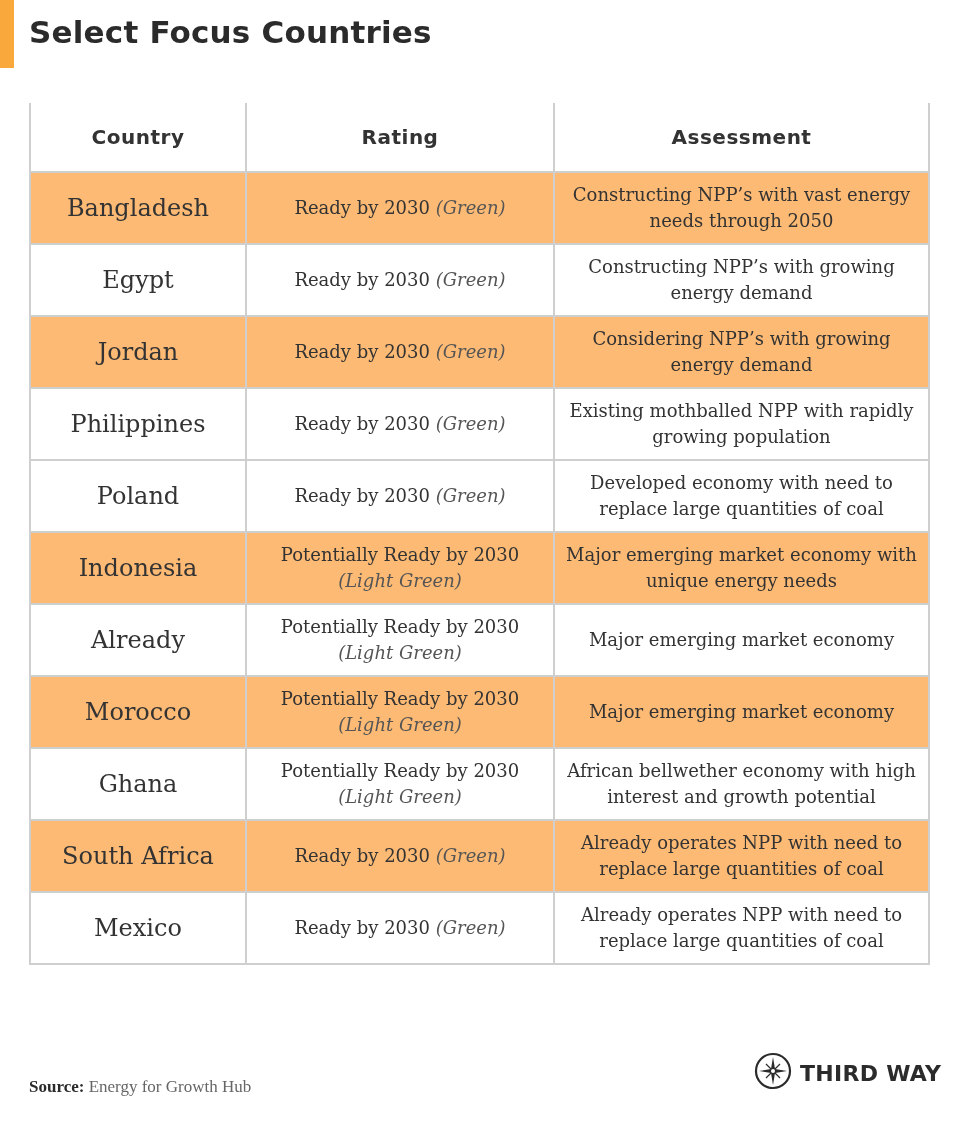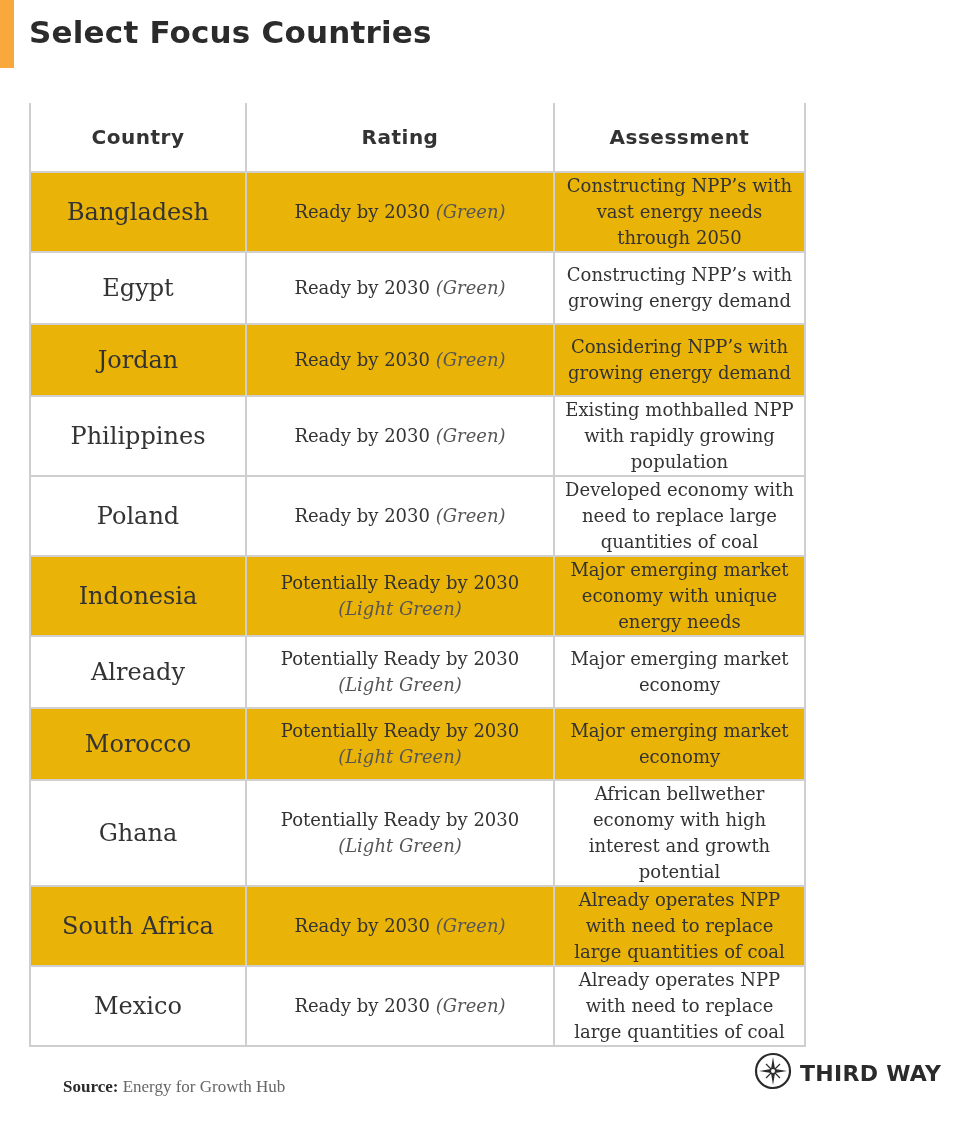--- a/index.html
+++ b/index.html
@@ -6,7 +6,7 @@
   body { width: 960px; height: 1135px; position: relative; overflow: hidden; font-family: "DejaVu Serif", serif; color: #333333; }
   .accent-bar { position: absolute; left: 0; top: 0; width: 14px; height: 68px; background: #f9a93b; }
   .title { position: absolute; left: 29px; top: 14px; margin: 0; font-family: "DejaVu Sans", sans-serif; font-weight: bold; font-size: 31px; color: #2b2b2b; letter-spacing: 0.2px; text-align: center; }
-  table.focus { position: absolute; left: 29px; top: 103px; width: 777px; border-collapse: collapse; table-layout: fixed; }
+  table.focus { position: absolute; left: 29px; top: 103px; width: 901px; border-collapse: collapse; table-layout: fixed; }
   table.focus th, table.focus td { border: 2px solid #cfcfcf; text-align: center; vertical-align: middle; padding: 0 8px; }
   table.focus tr.head th { border-top: none; height: 68px; font-family: "DejaVu Sans", sans-serif; font-weight: bold; font-size: 20px; color: #333333; letter-spacing: 0.5px; }
   table.focus td { height: 70px; }

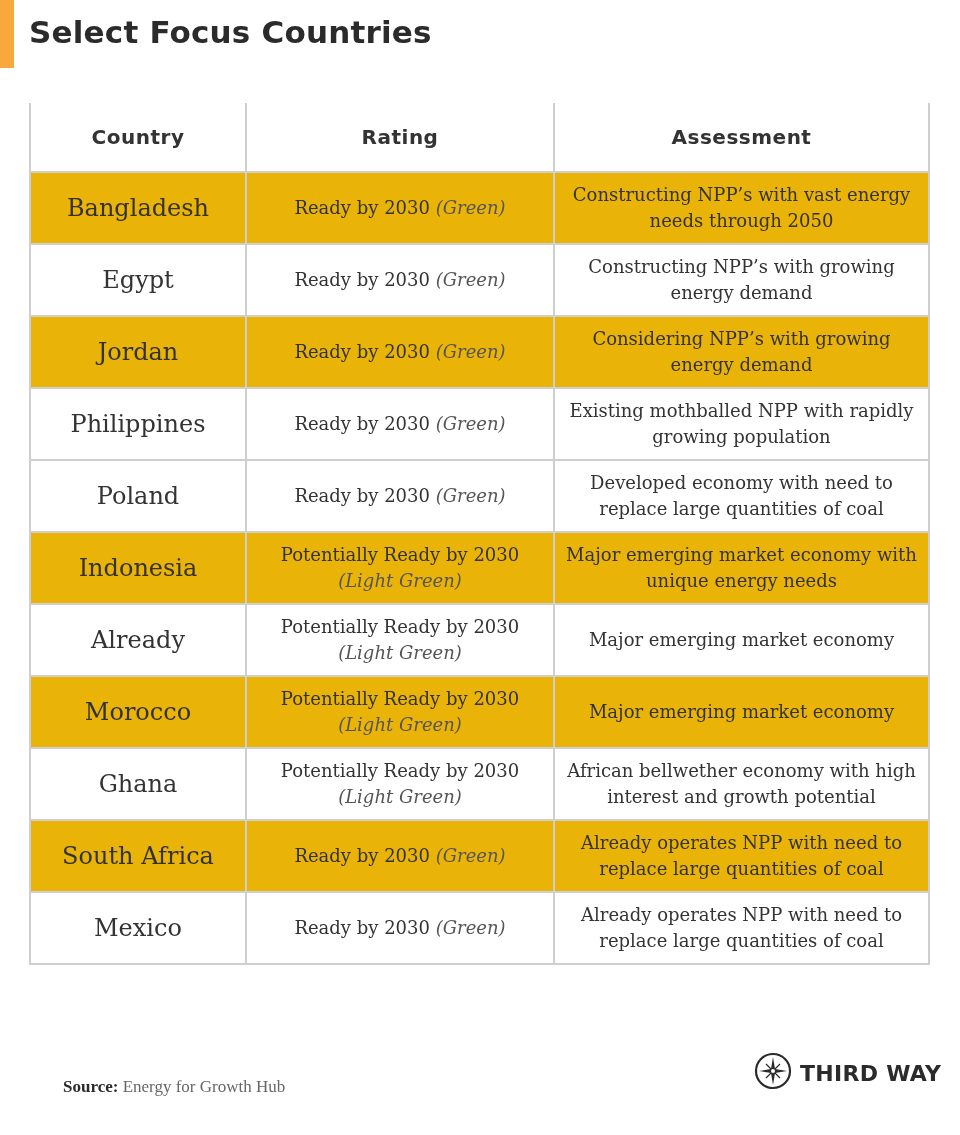--- a/index.html
+++ b/index.html
@@ -10,7 +10,7 @@
   table.focus th, table.focus td { border: 2px solid #cfcfcf; text-align: center; vertical-align: middle; padding: 0 8px; }
   table.focus tr.head th { border-top: none; height: 68px; font-family: "DejaVu Sans", sans-serif; font-weight: bold; font-size: 20px; color: #333333; letter-spacing: 0.5px; }
   table.focus td { height: 70px; }
-  table.focus tr.shade td { background: #eab308; }
+  table.focus tr.shade td { background: #fdba74; }
   .col-country { width: 216px; }
   .col-rating { width: 308px; }
   .country { font-size: 24px; color: #333333; }

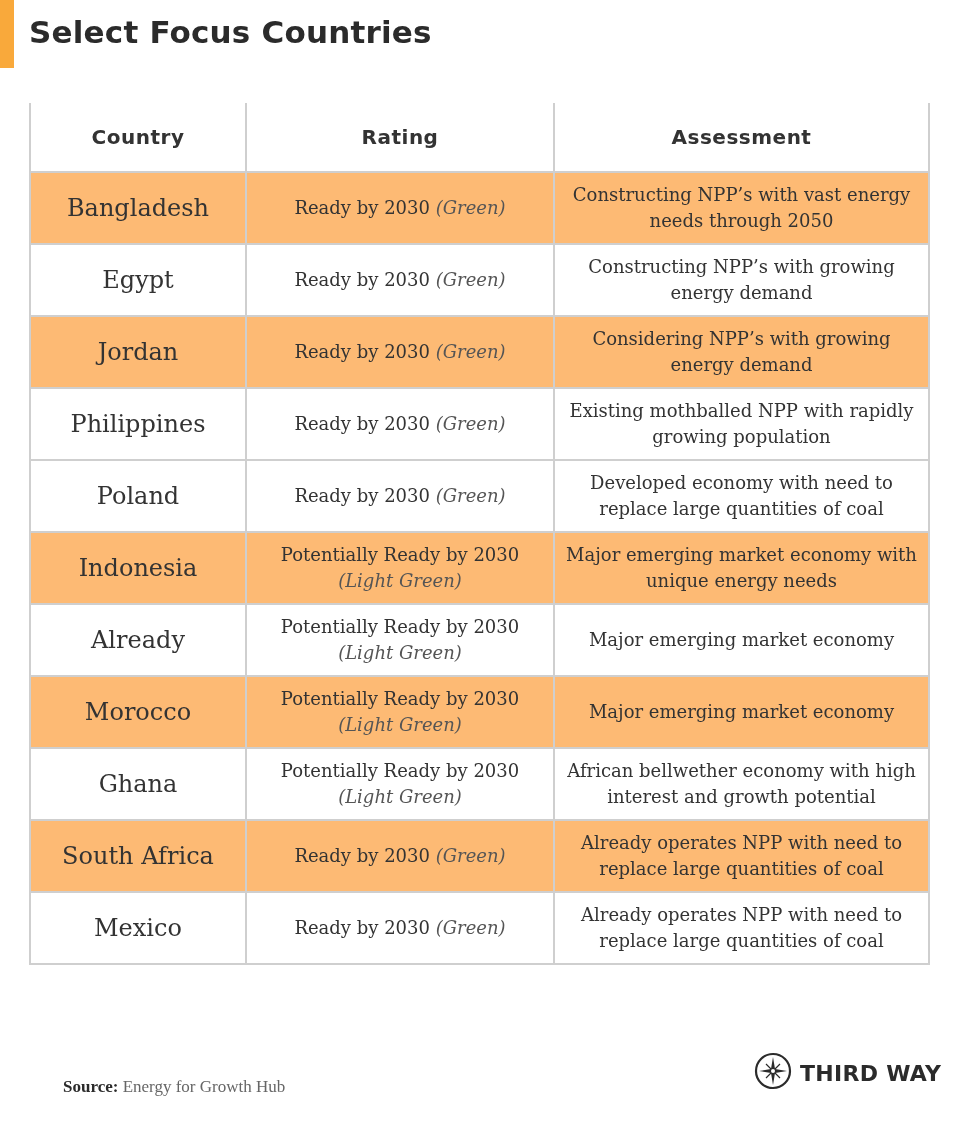--- a/index.html
+++ b/index.html
@@ -18,7 +18,7 @@
   .rating .note { font-style: italic; color: #555555; }
   .assess { font-size: 18px; line-height: 26px; color: #333333; margin-top: 40px; }
   .source { position: absolute; left: 29px; top: 1077px; font-family: "Liberation Serif", serif; font-size: 17px; color: #666666; }
-  .source b { color: #2b2b2b; margin-left: 34px; }
+  .source b { color: #2b2b2b; }
   .logo { position: absolute; left: 754px; top: 1052px; display: flex; align-items: center; gap: 8px; }
   .logo-text { font-family: "DejaVu Sans", sans-serif; font-weight: bold; font-size: 22px; color: #2b2b2b; letter-spacing: 0.3px; }
 </style>

